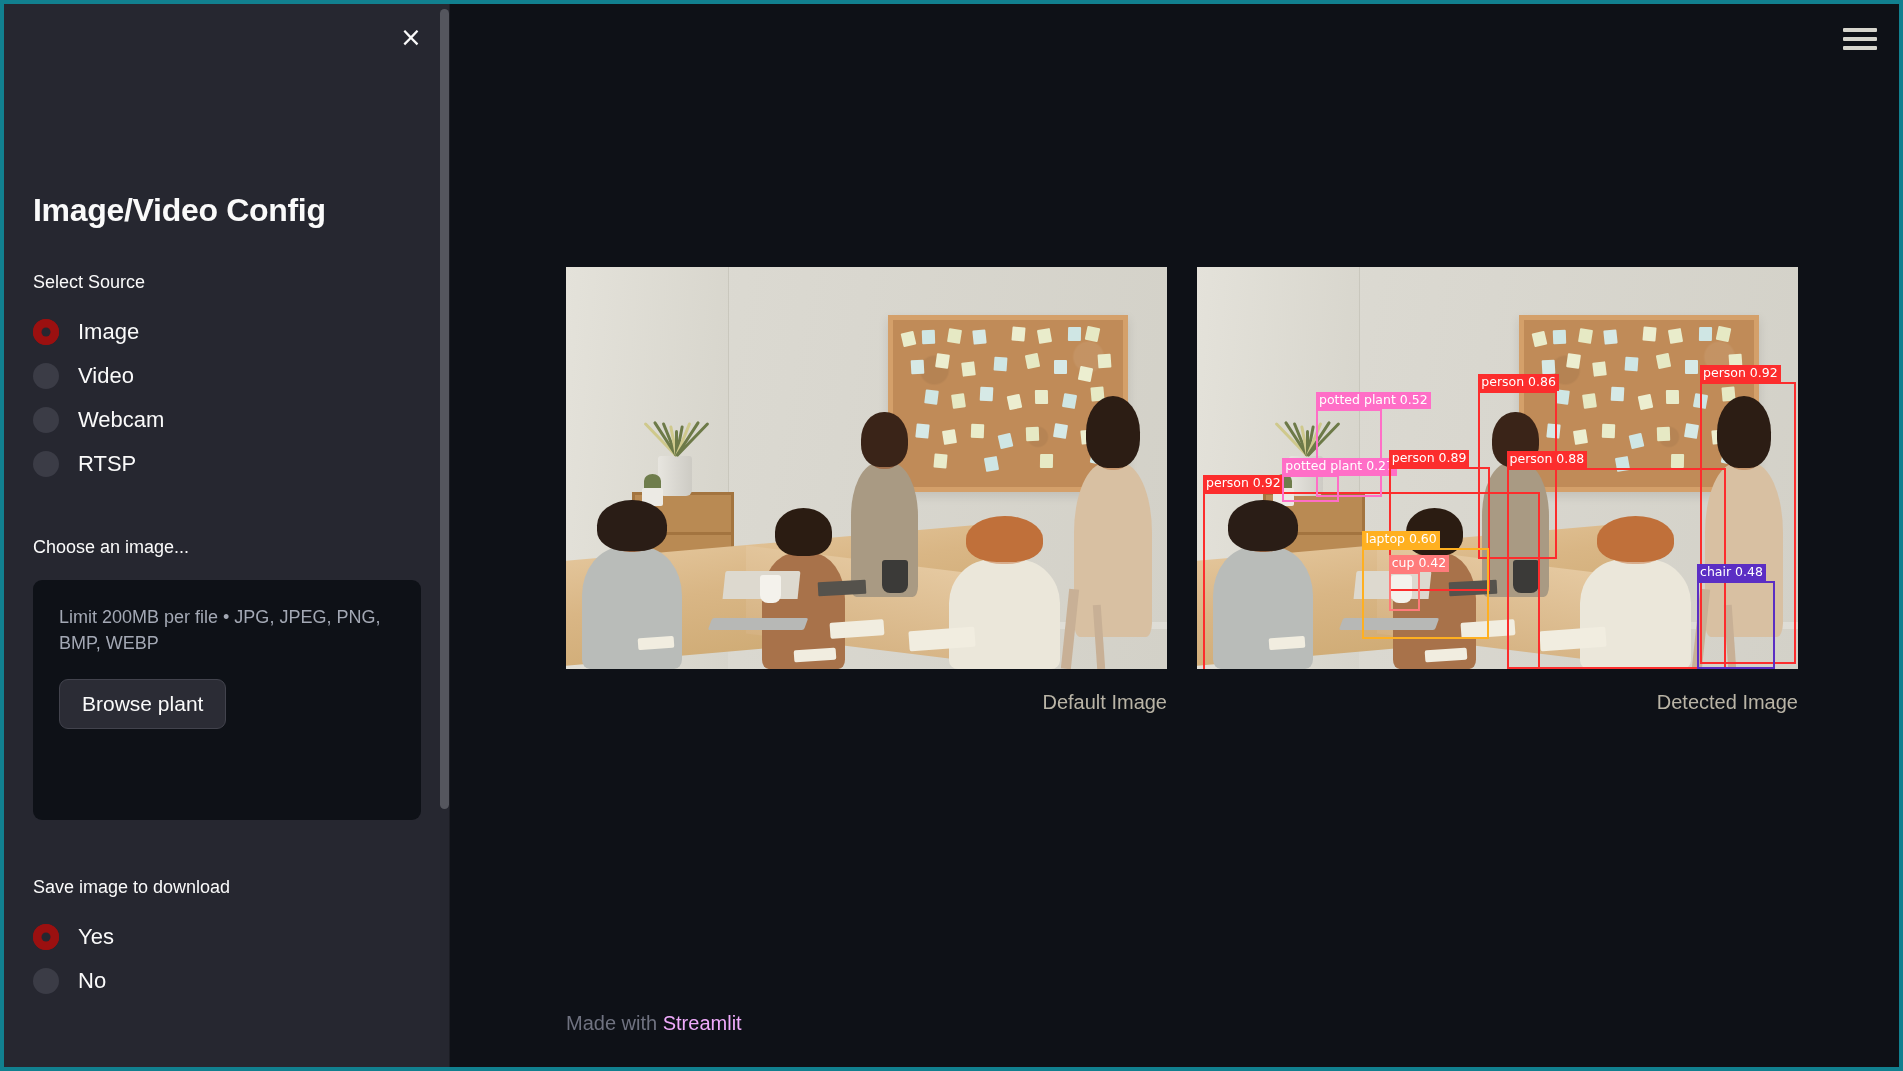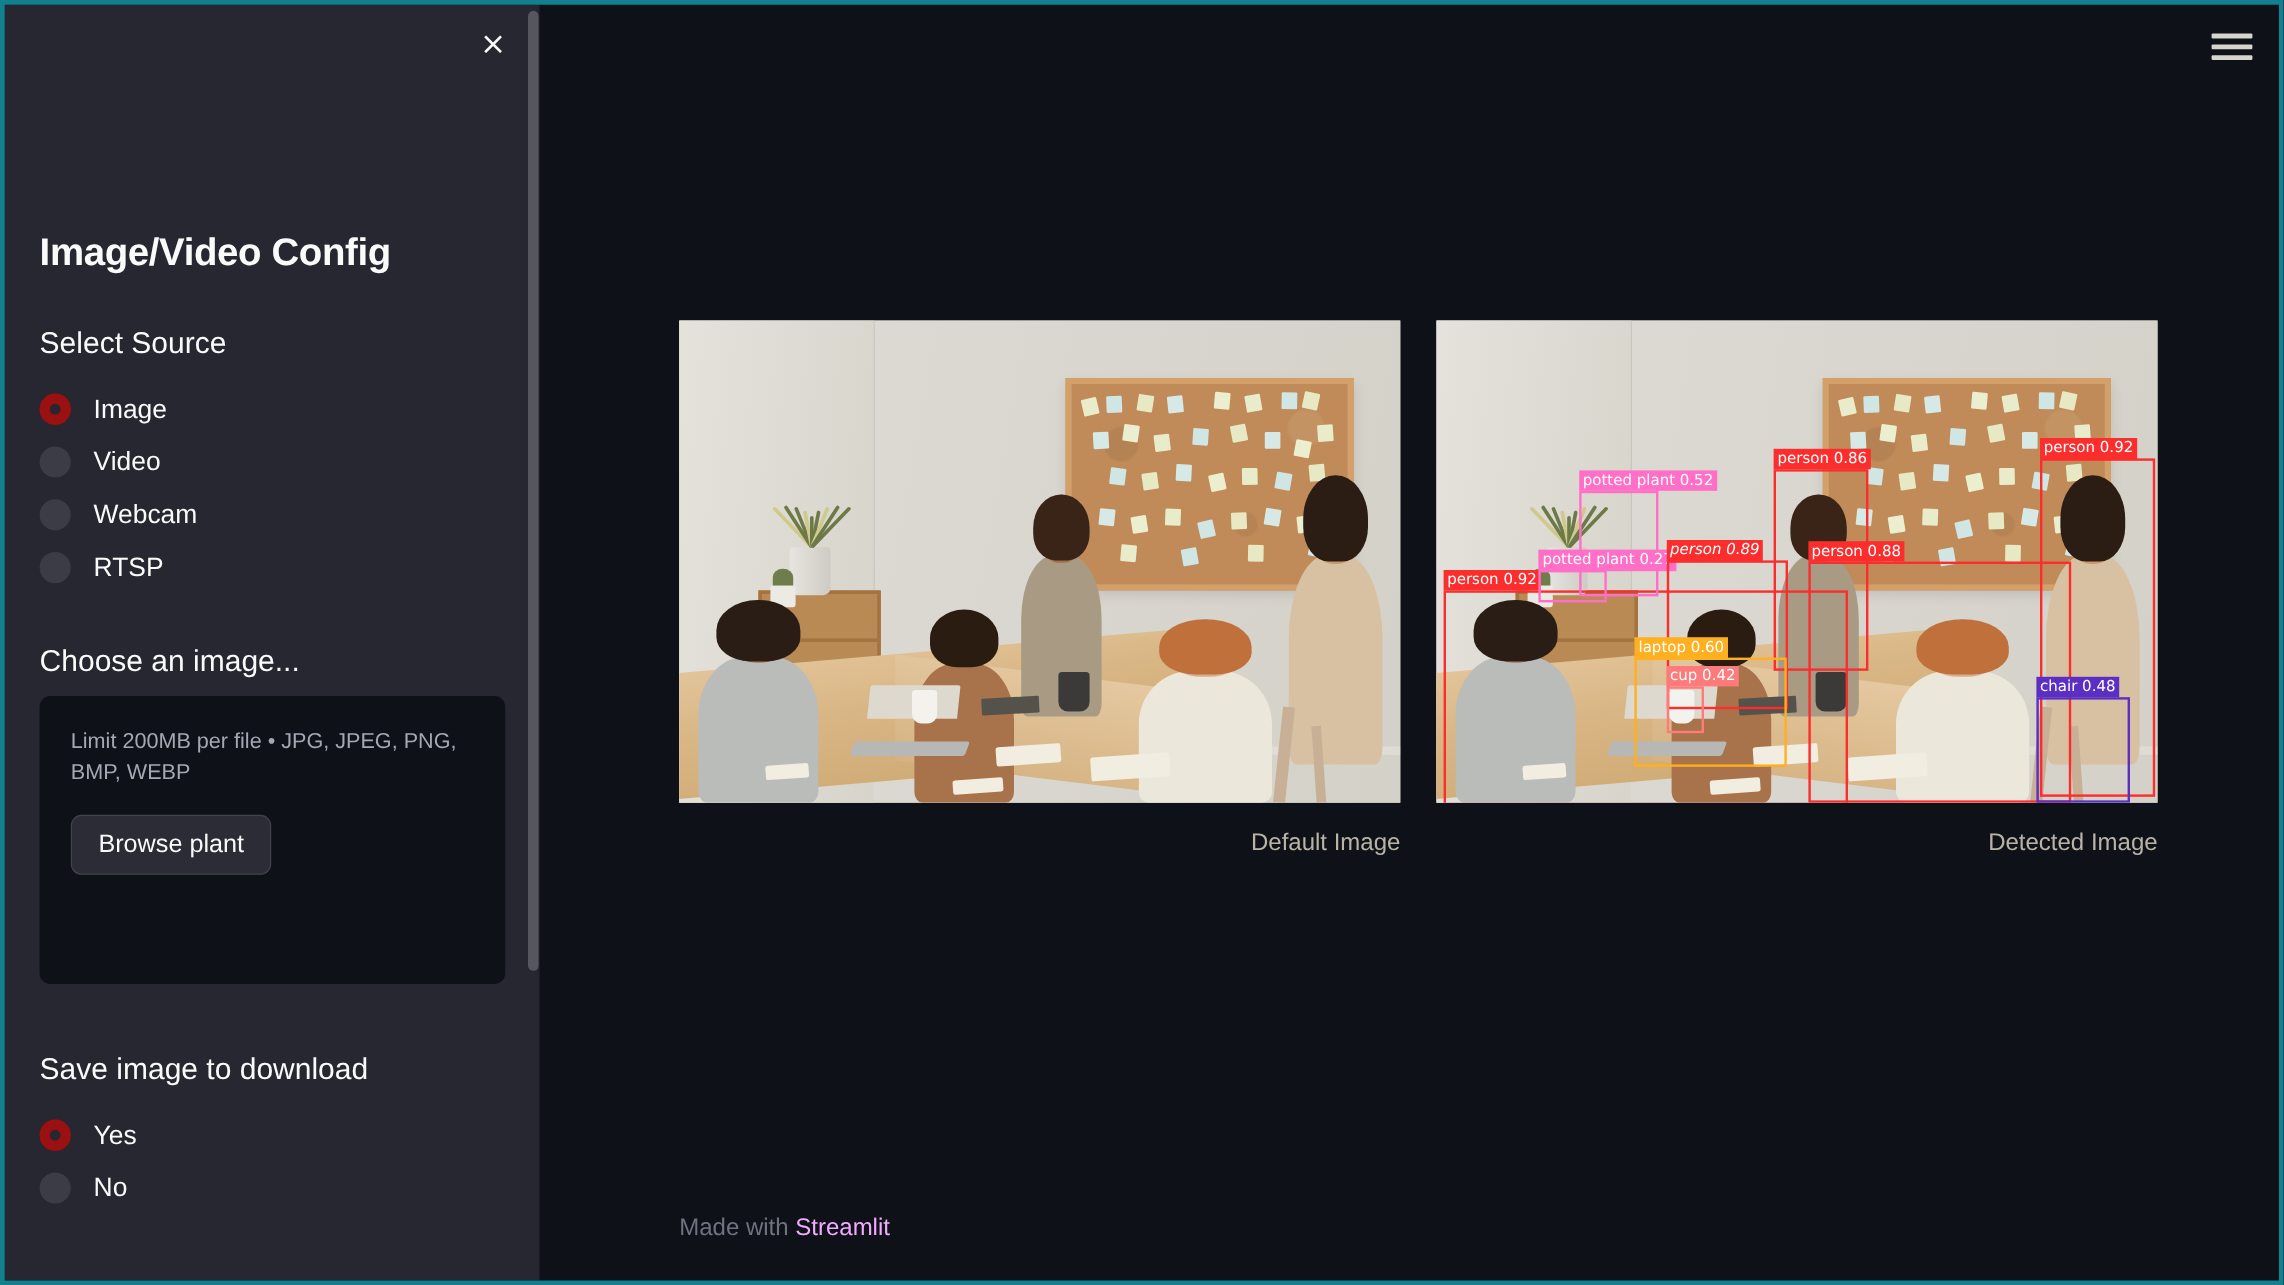--- a/index.html
+++ b/index.html
@@ -40,7 +40,7 @@
     letter-spacing: -0.3px;
   }
   .sb-label {
-    font-size: 25px; color: #fafafa; font-weight: 400;
+    font-size: 18px; color: #fafafa; font-weight: 400;
   }
   .sec-source { position: absolute; left: 29px; top: 268px; }
   .radio-group { position: absolute; left: 29px; top: 315px; }

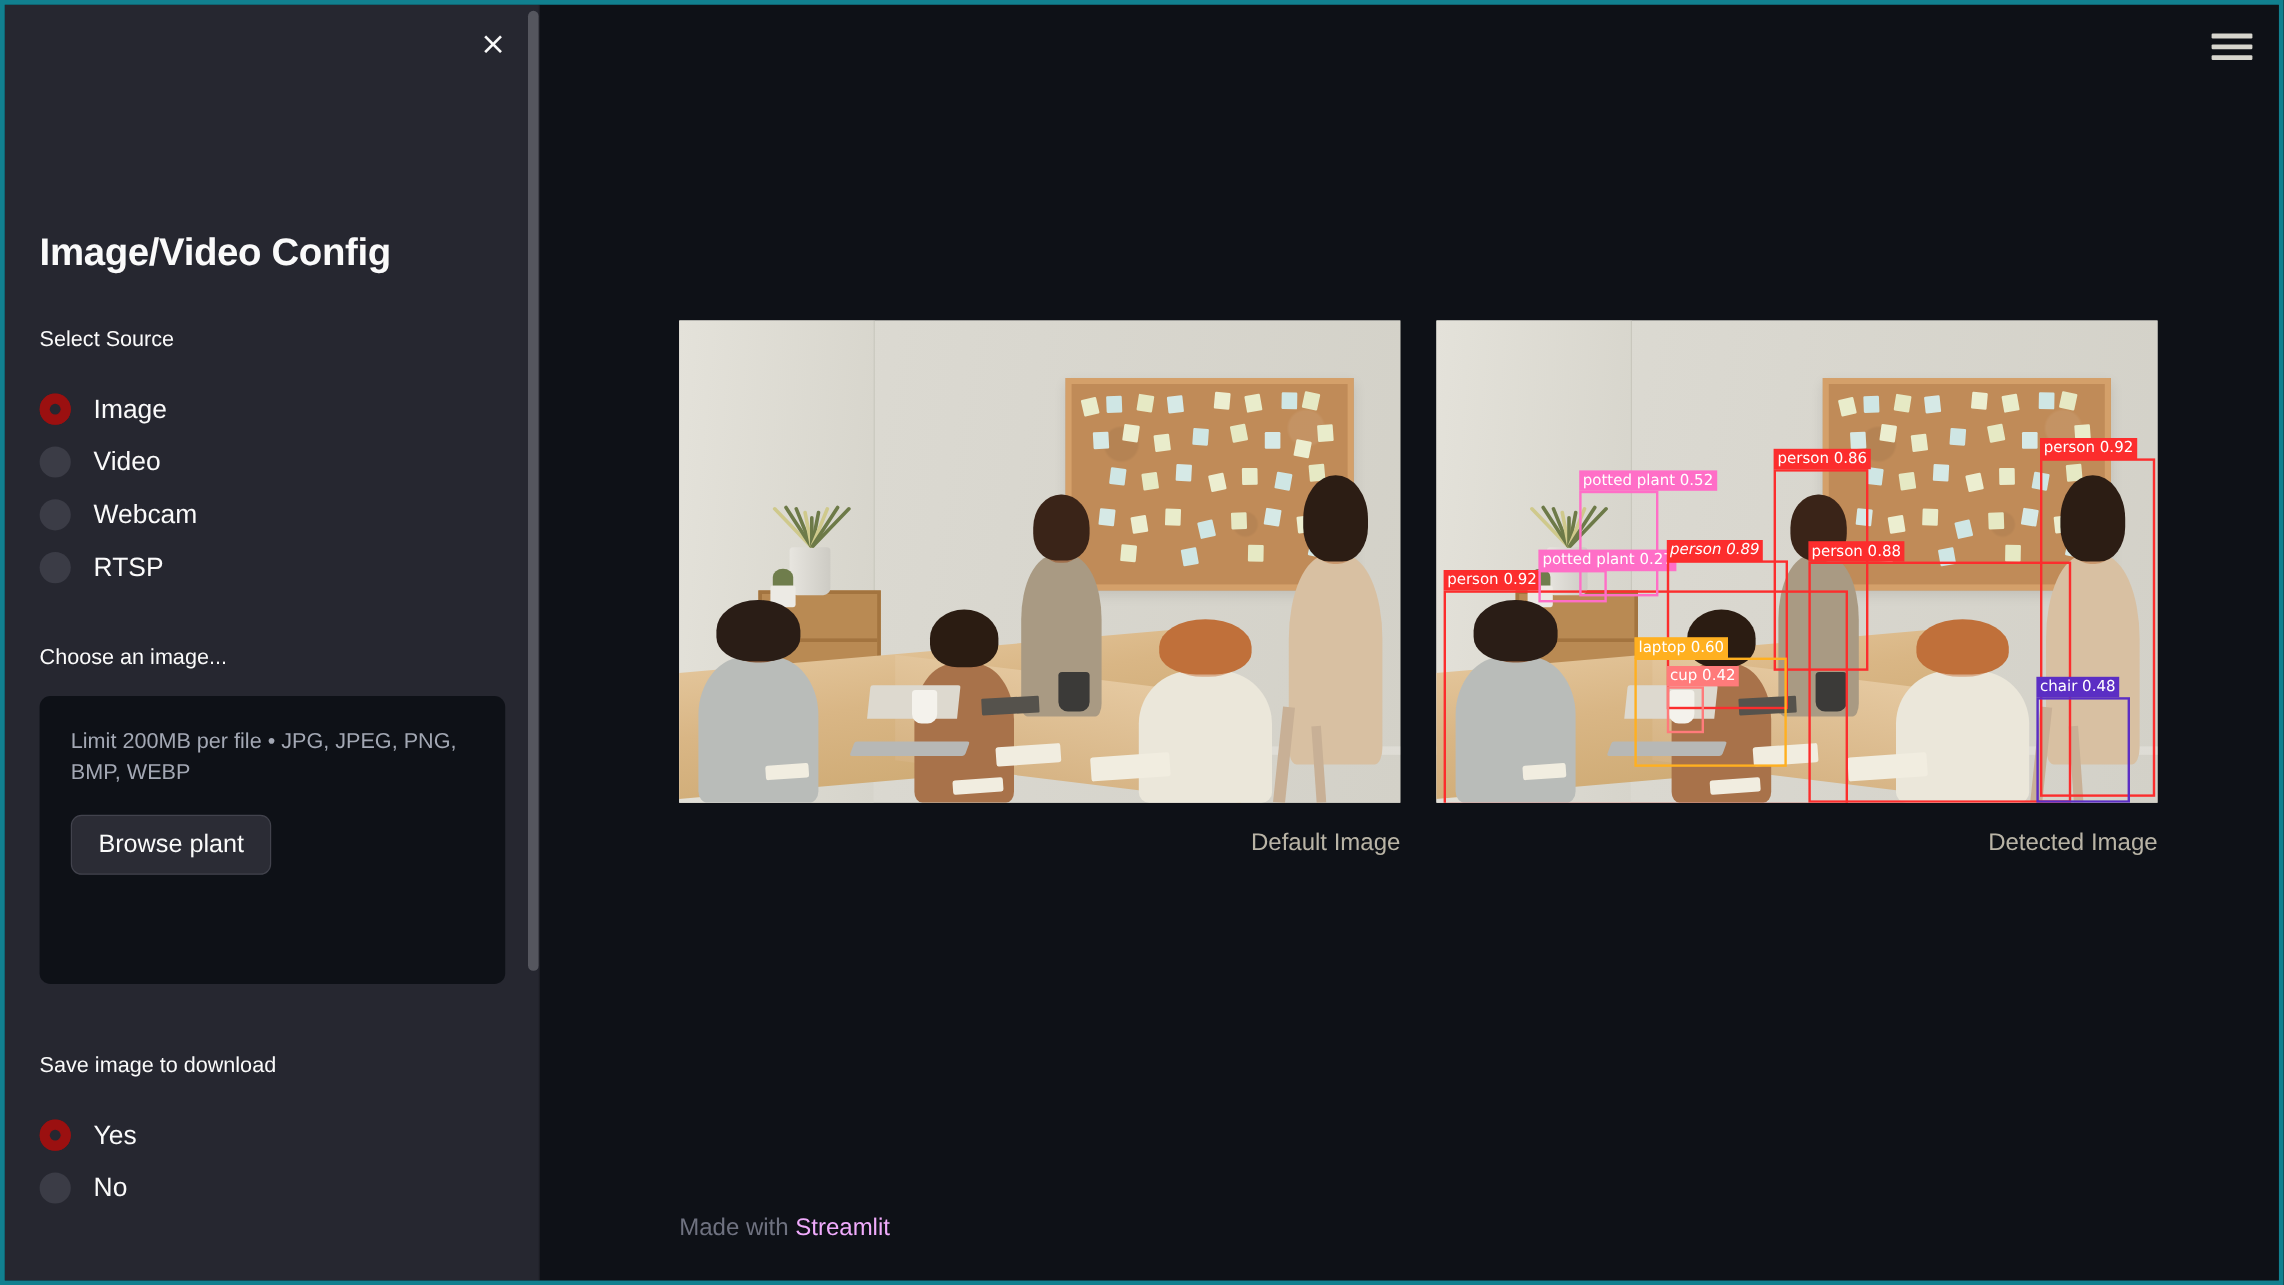--- a/index.html
+++ b/index.html
@@ -45,7 +45,7 @@
   .sec-source { position: absolute; left: 29px; top: 268px; }
   .radio-group { position: absolute; left: 29px; top: 315px; }
   .radio-row {
-    display: flex; align-items: center;
+    display: flex; 
     height: 44px; cursor: pointer;
   }
   .radio-dot {

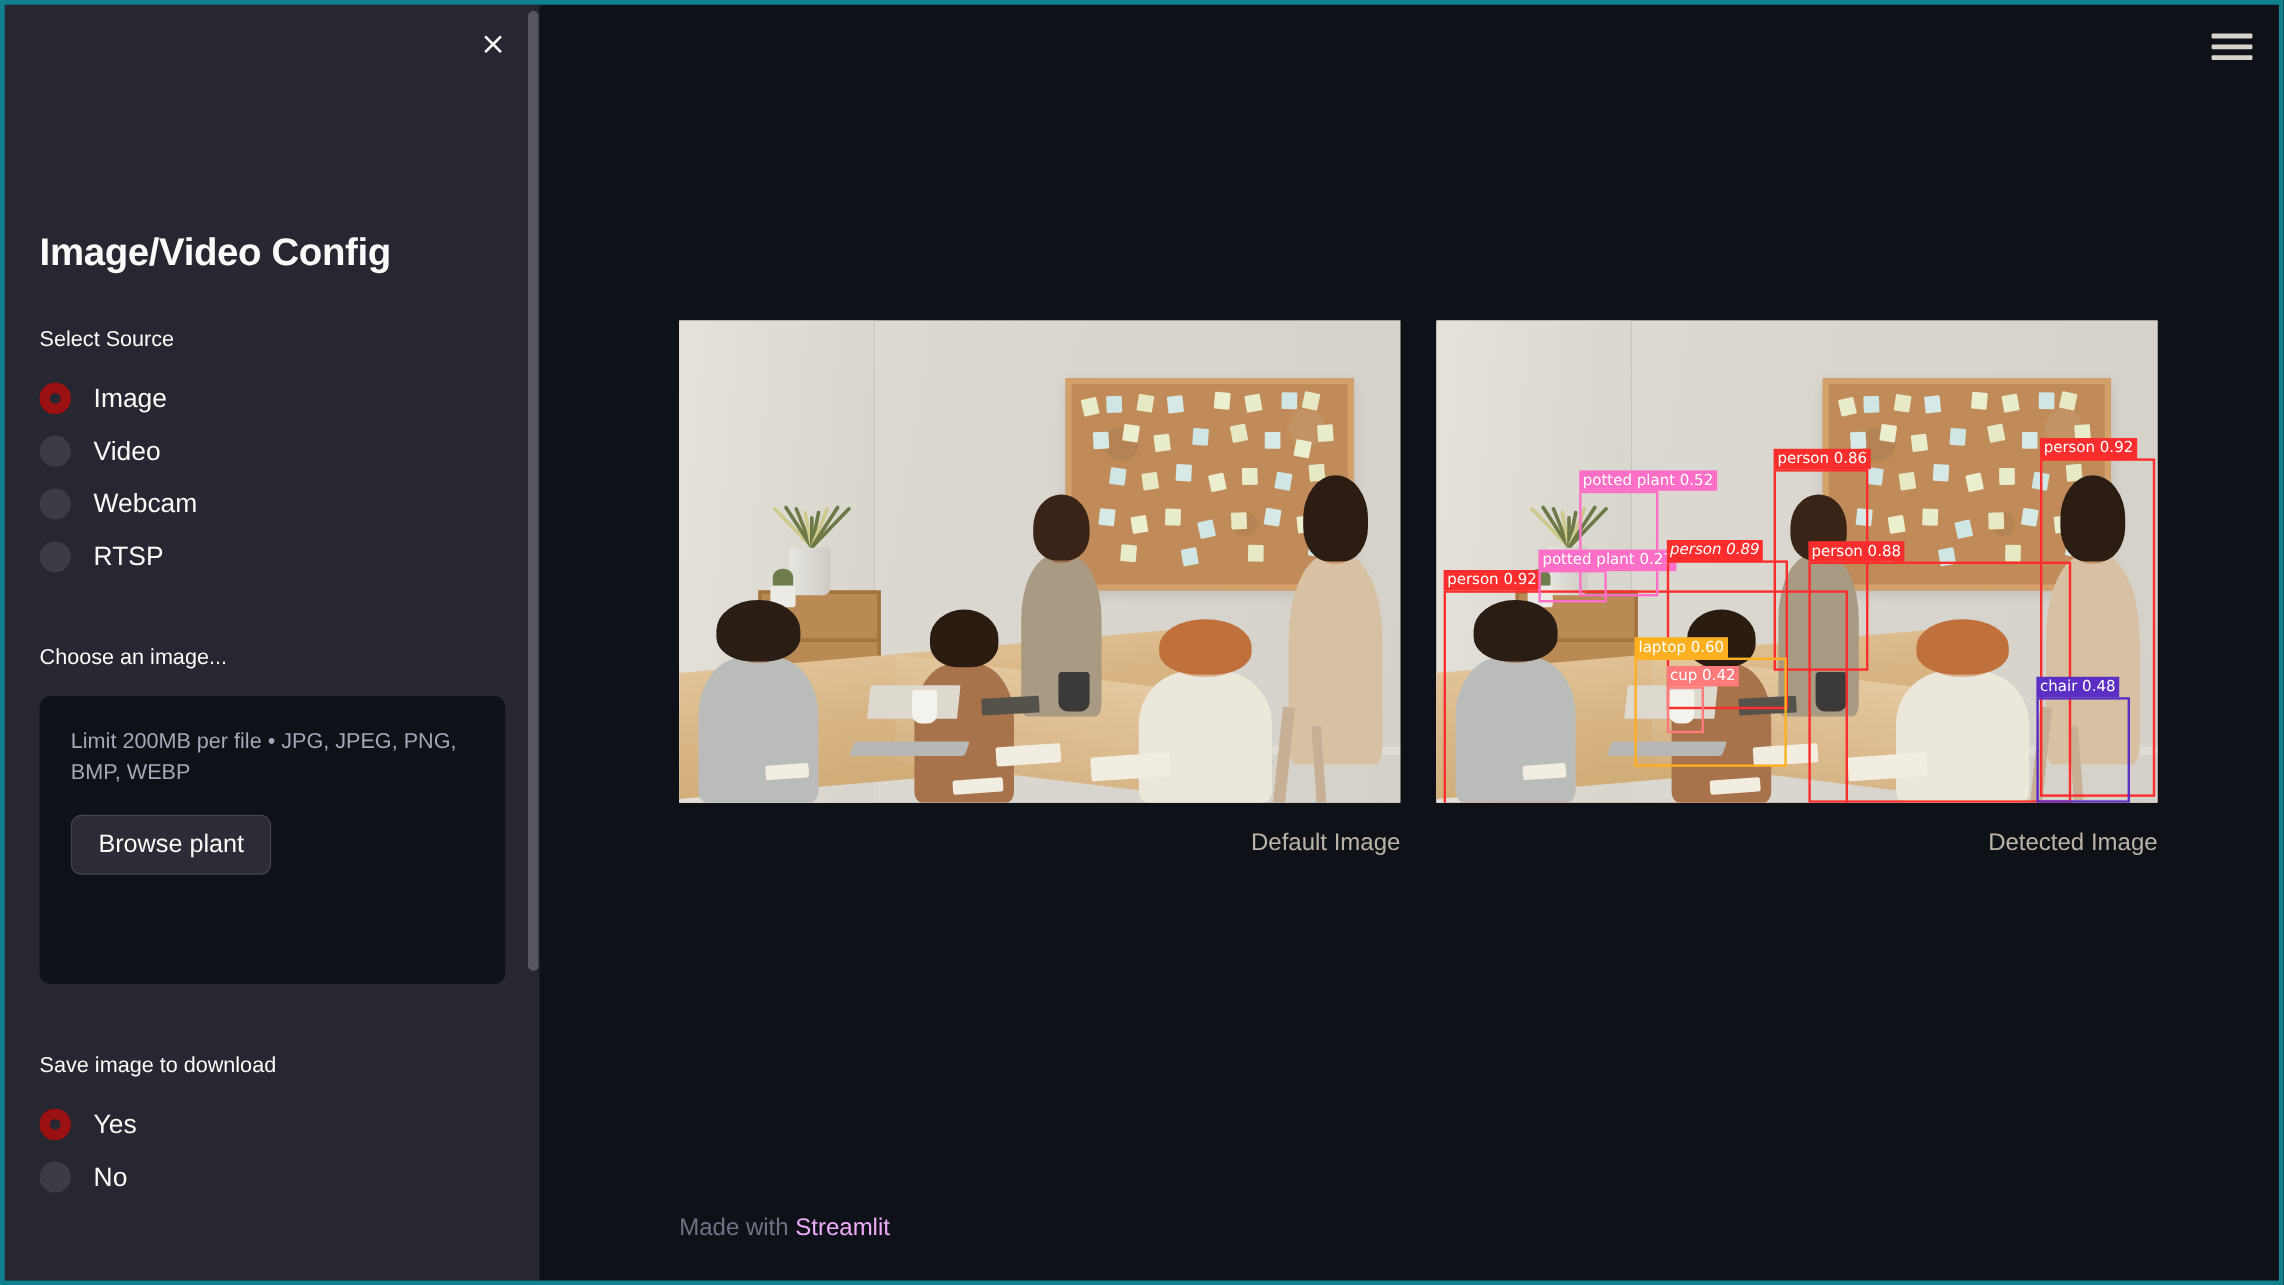--- a/index.html
+++ b/index.html
@@ -501,7 +501,7 @@
                 <div class="det-label" style="background: rgb(255, 110, 199); left: -2px; top: -19px;">potted plant 0.27</div>
               </div>
               <div class="det-box" style="left: 31.9%; top: 49.8%; width: 16.8%; height: 30.8%; border: 2px solid rgb(252, 45, 45);">
-                <div class="det-label" style="background: rgb(252, 45, 45); left: -2px; top: -19px; font-style: italic;">person 0.89</div>
+                <div class="det-label" style="background: rgb(252, 45, 45); left: -2px; top: -19px;">person 0.89</div>
               </div>
               <div class="det-box" style="left: 46.8%; top: 30.8%; width: 13.1%; height: 41.8%; border: 2px solid rgb(252, 45, 45);">
                 <div class="det-label" style="background: rgb(252, 45, 45); left: -2px; top: -19px;">person 0.86</div>

